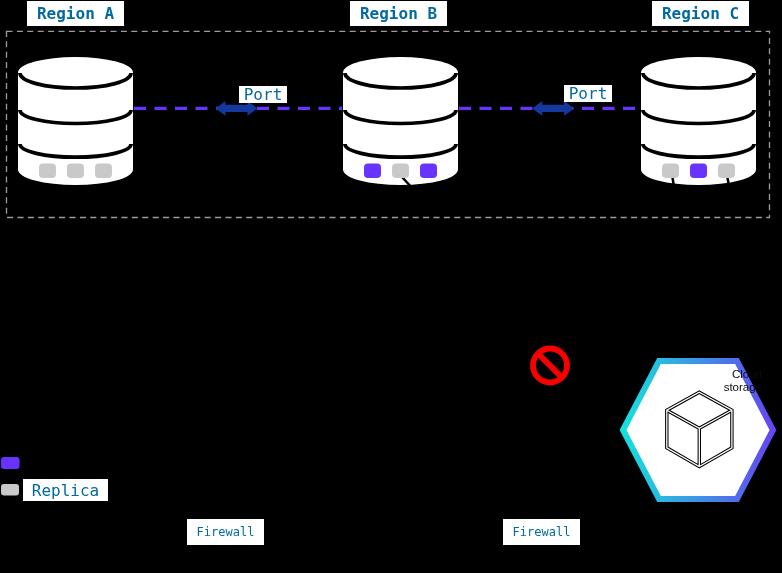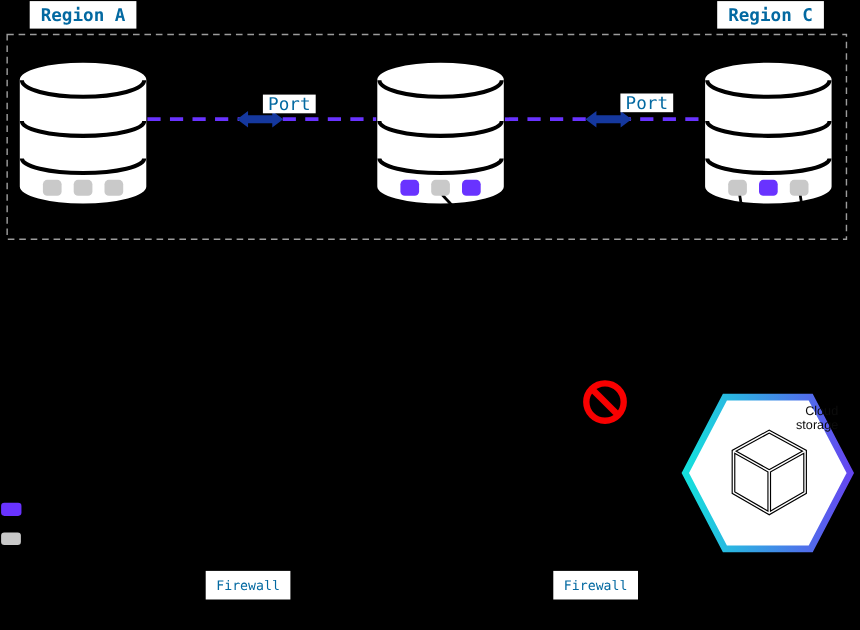--- a/index.html
+++ b/index.html
@@ -88,6 +88,7 @@
   </svg>
 
   <div class="label-box region-label" style="left:27px;top:1px;">Region A</div>
+  <div class="label-box region-label" style="left:350px;top:1px;">Region B</div>
   <div class="label-box region-label" style="left:652px;top:1px;">Region C</div>
 
   <div class="label-box port-label" style="left:239px;top:85.5px;">Port</div>

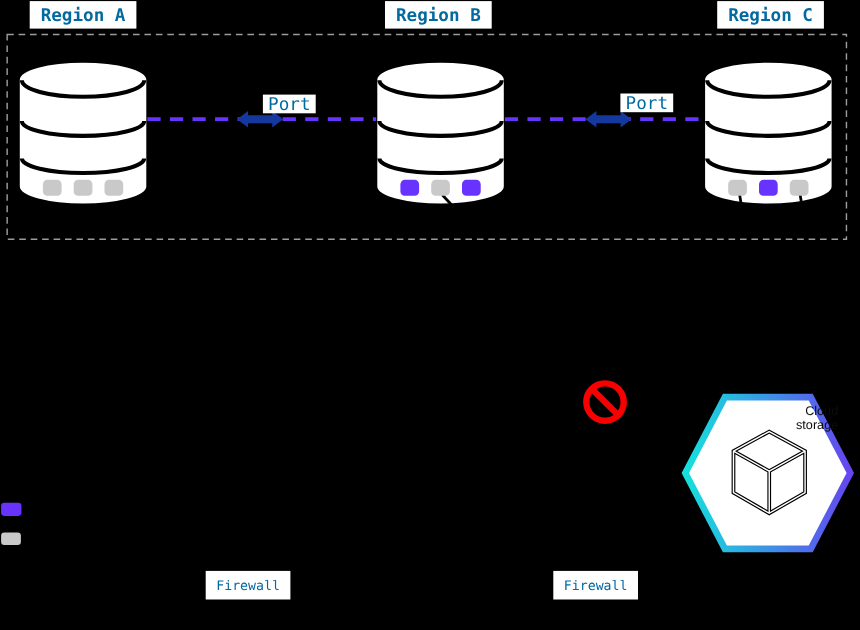--- a/index.html
+++ b/index.html
@@ -94,6 +94,7 @@
   <div class="label-box port-label" style="left:239px;top:85.5px;">Port</div>
   <div class="label-box port-label" style="left:564px;top:85px;">Port</div>
 
+  <div class="label-box legend-label" style="left:23px;top:479px;width:85px;height:22px;">Replica</div>
 
   <div class="label-box firewall-label" style="left:187px;top:519px;">Firewall</div>
   <div class="label-box firewall-label" style="left:503px;top:519px;">Firewall</div>

